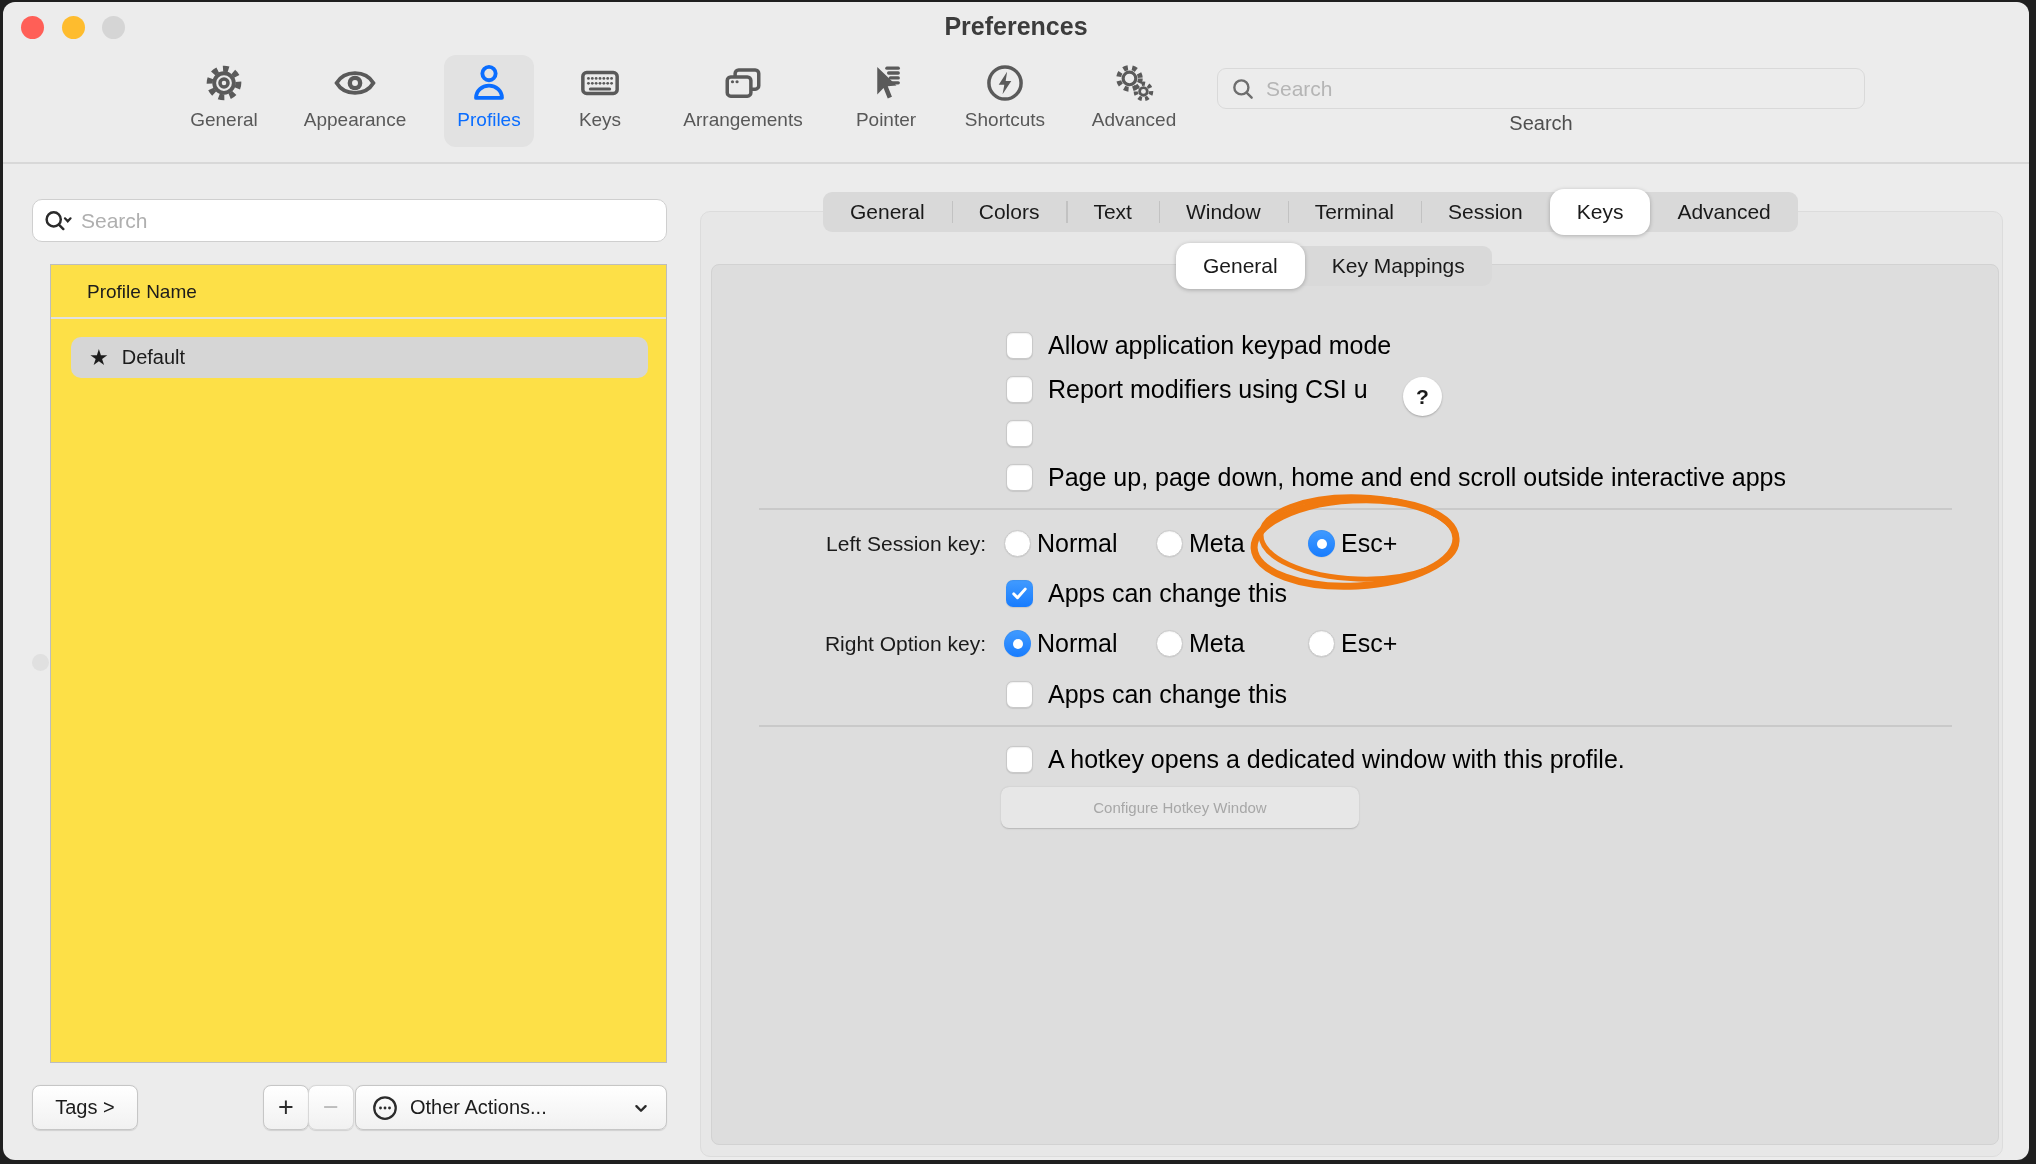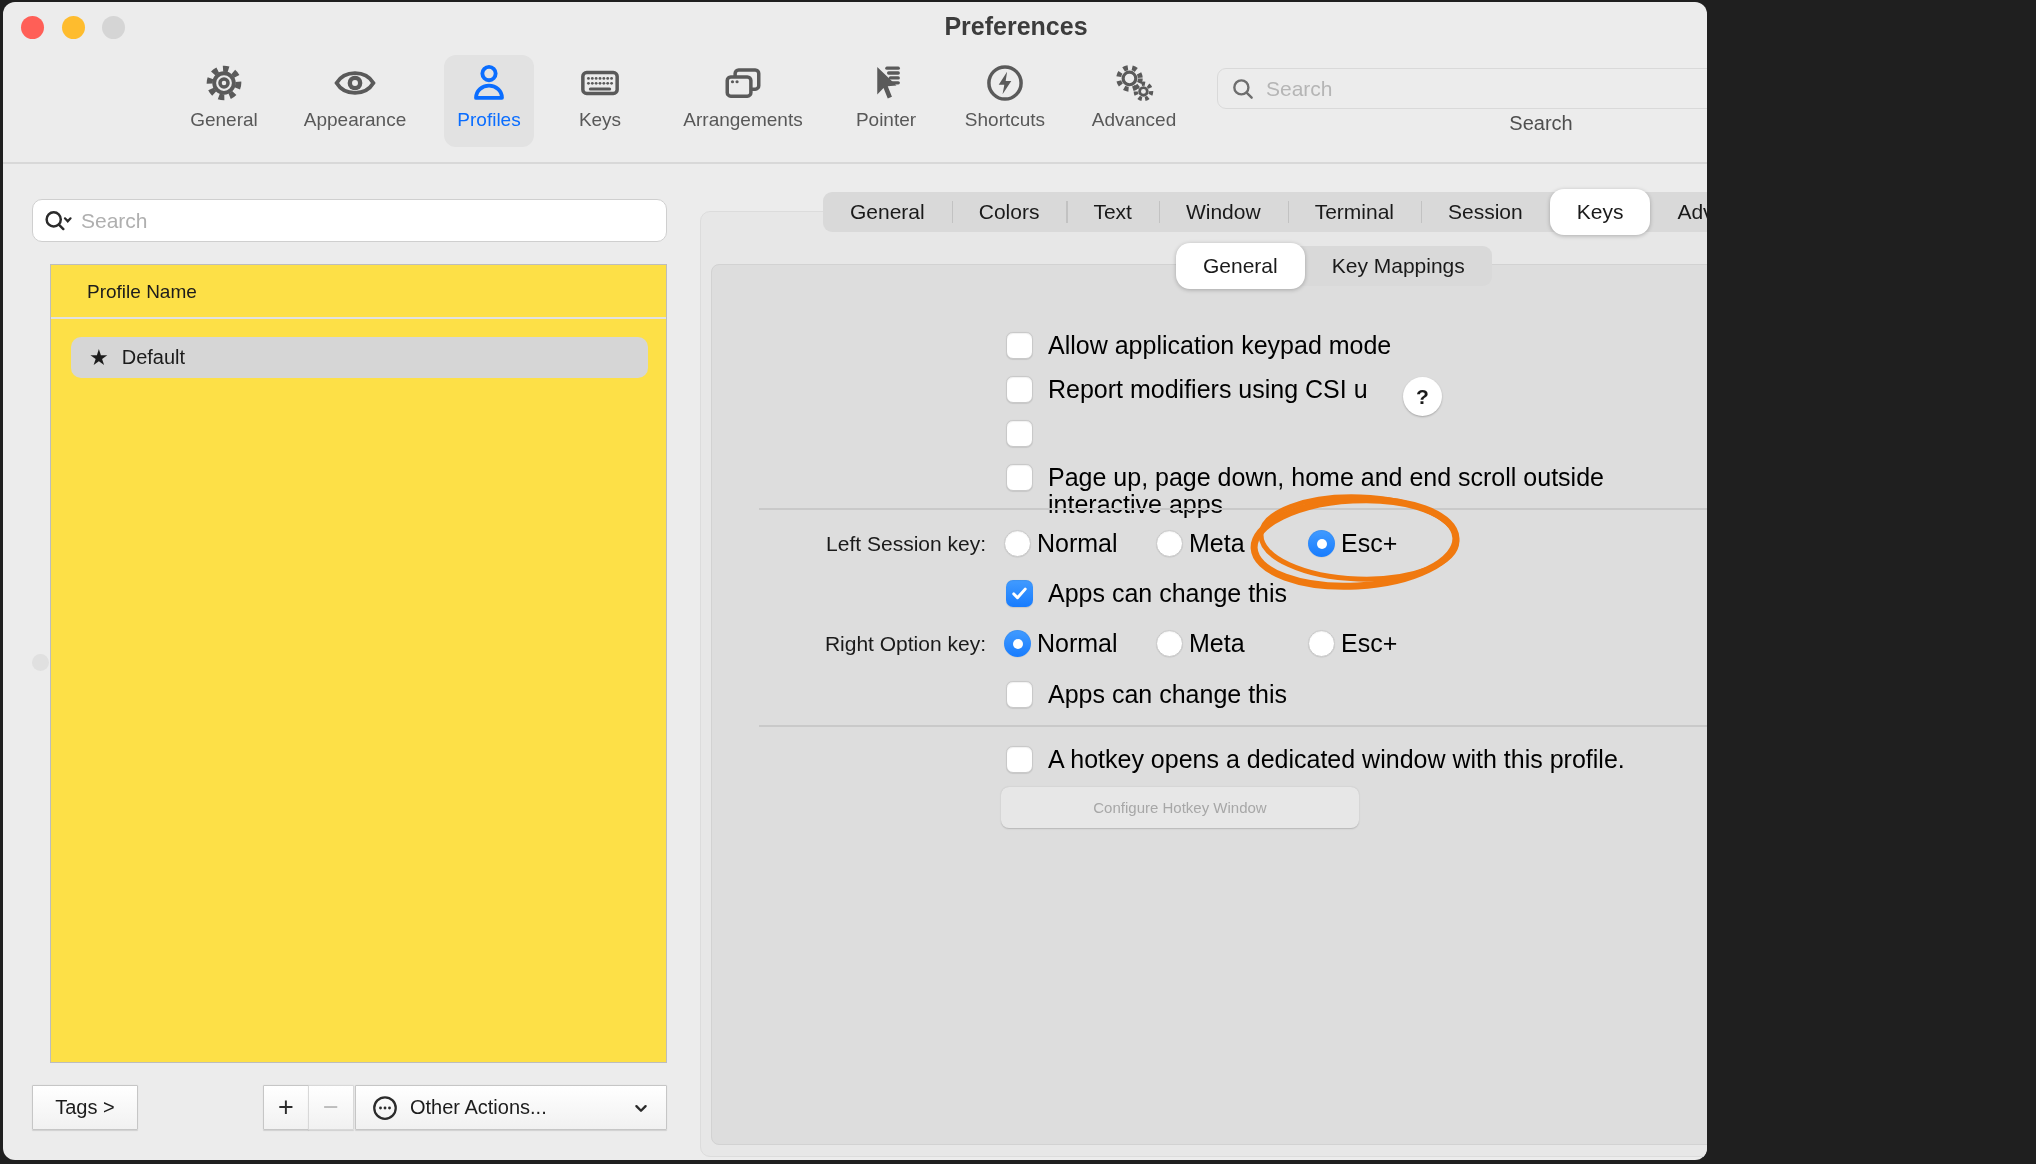--- a/index.html
+++ b/index.html
@@ -5,7 +5,7 @@
   * { margin:0; padding:0; box-sizing:border-box; }
   html,body { width:2036px; height:1164px; background:#1f1f1f; font-family:"Liberation Sans", sans-serif; }
   .window {
-    position:absolute; left:3px; top:2px; width:1704px; height:1158px;
+    position:absolute; left:3px; top:2px; width:2026px; height:1158px;
     background:#ECECEC; border-radius:12px; overflow:hidden;
   }
 

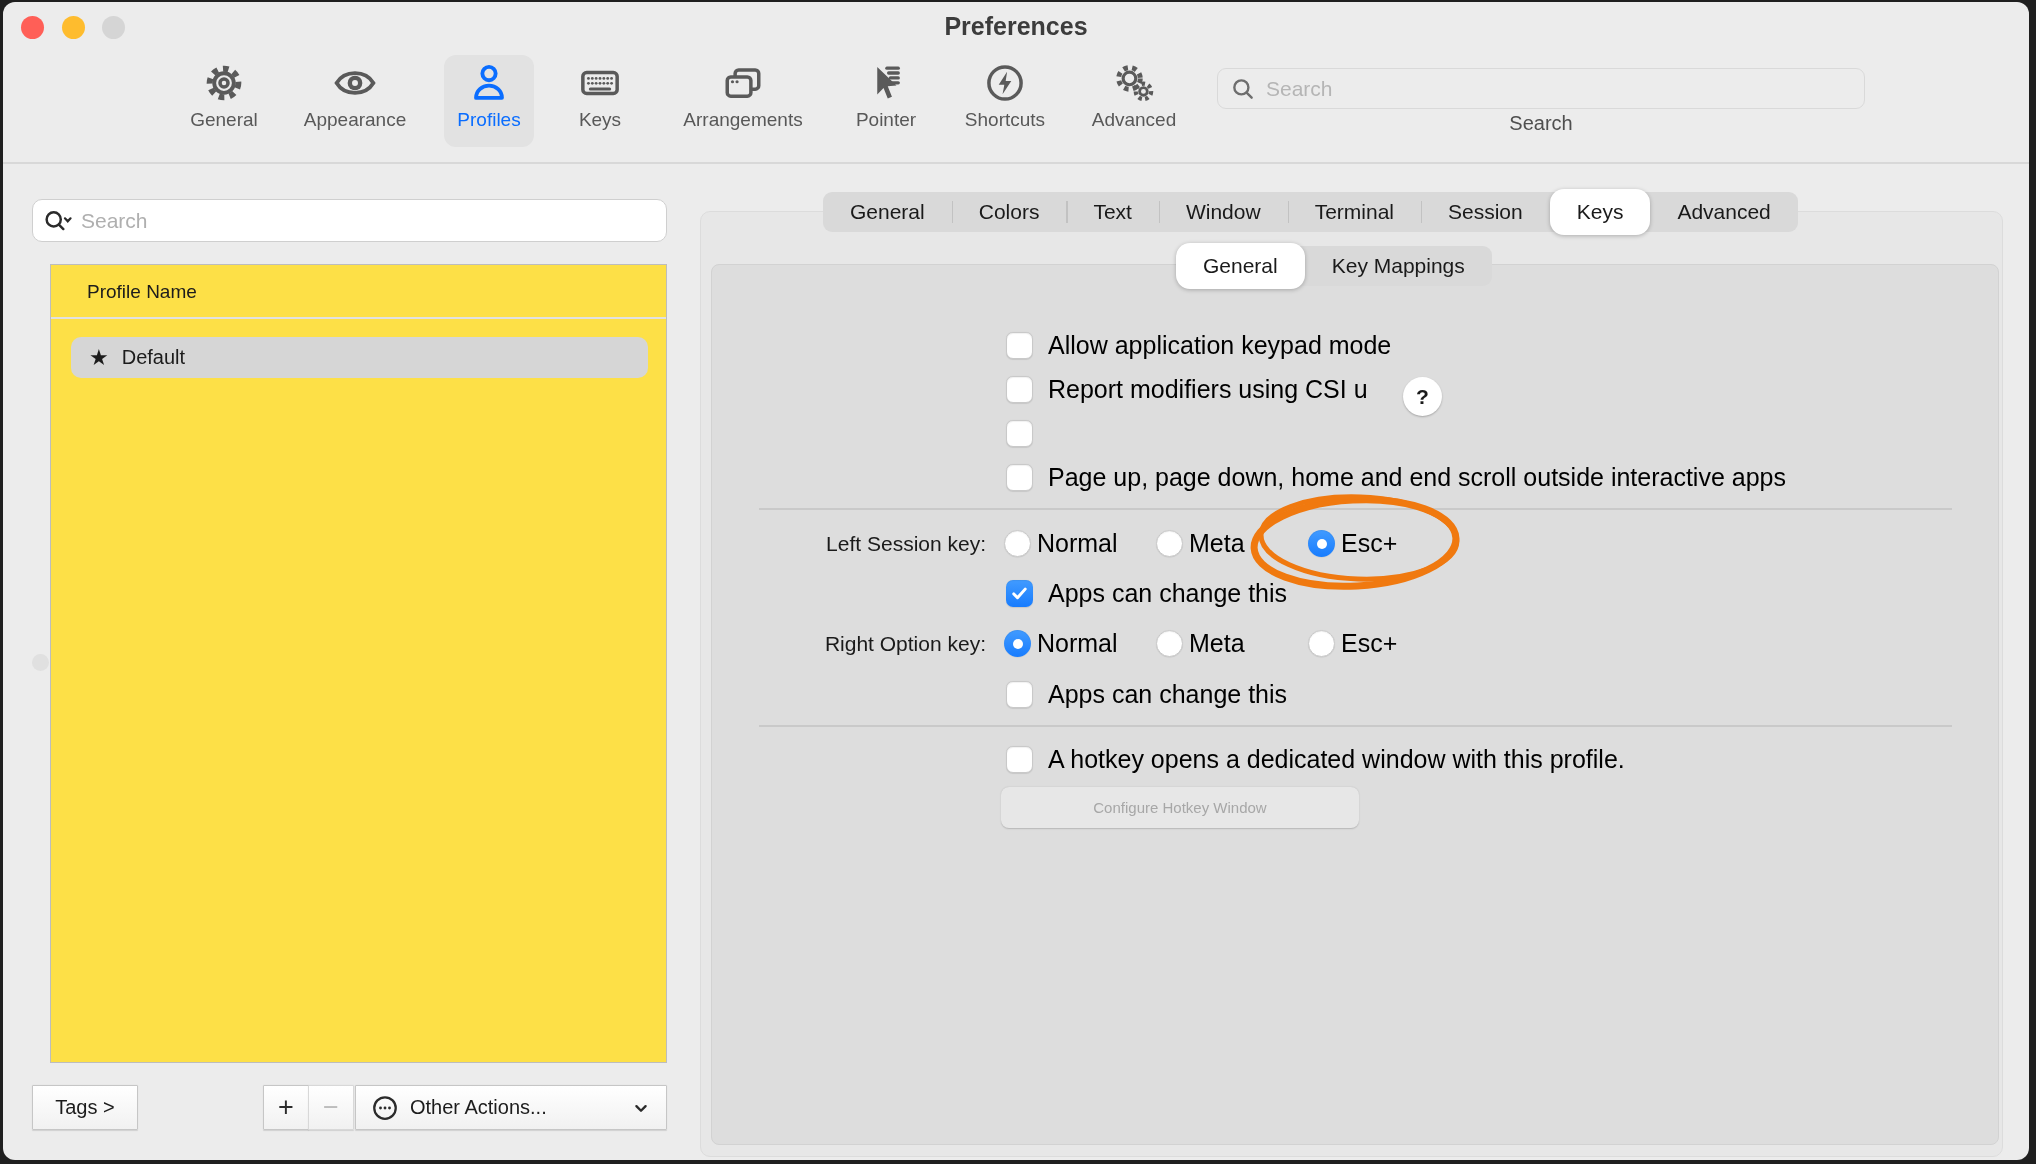--- a/index.html
+++ b/index.html
@@ -48,7 +48,7 @@
   .profile-name { font-size:20px; color:#1C1C1C; }
   .edge-dot { position:absolute; left:29px; top:652px; width:17px; height:17px; border-radius:50%; background:#E0E0E0; }
 
-  .btn { background:linear-gradient(#FFFFFF,#F1F1F1); border:1.5px solid #C6C6C6; border-radius:1px;
+  .btn { background:linear-gradient(#FFFFFF,#F1F1F1); border:1.5px solid #C6C6C6; border-radius:8px;
     font-size:20px; color:#1C1C1C; display:flex; align-items:center; justify-content:center;
     box-shadow:0 0.5px 1px rgba(0,0,0,0.12); cursor:default; }
   .tags-btn { position:absolute; left:29px; top:1083px; width:106px; height:45px; }

